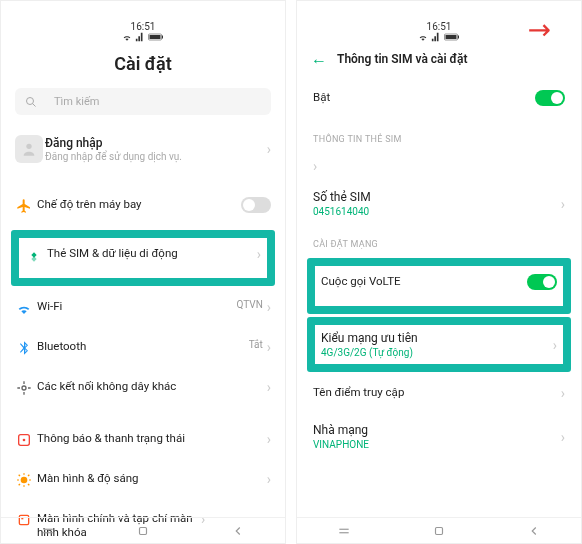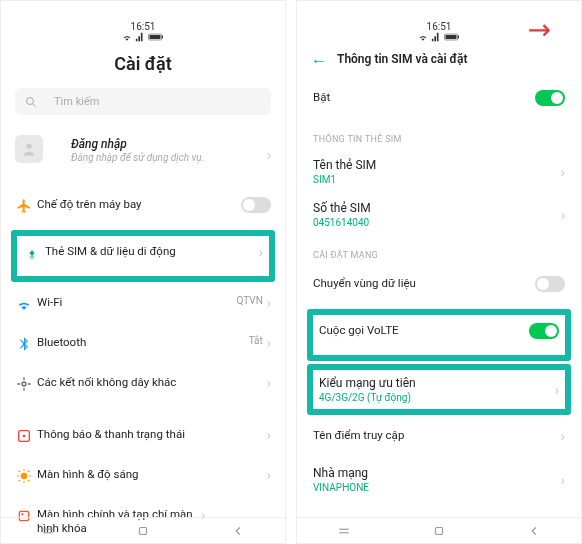--- a/index.html
+++ b/index.html
@@ -73,9 +73,8 @@
       margin: 6px 14px 14px;
       padding: 10px 0;
       display: flex;
-      align-items: flex-end;
-      gap: 28px;
-      font-style: italic;
+      align-items: center;
+      gap: 2px;
     }
     .avatar {
       width: 28px;

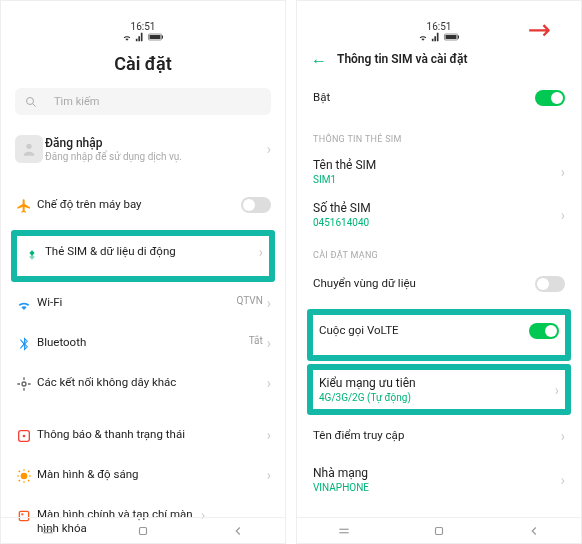--- a/index.html
+++ b/index.html
@@ -381,10 +381,6 @@
     <div class="section-header">THÔNG TIN THẺ SIM</div>
 
     <div class="row-nolabel row-flex">
-      <div class="row-left">
-        <div class="row-title">Tên thẻ SIM</div>
-        <div class="row-sub">SIM1</div>
-      </div>
       <span class="chevron">›</span>
     </div>
 

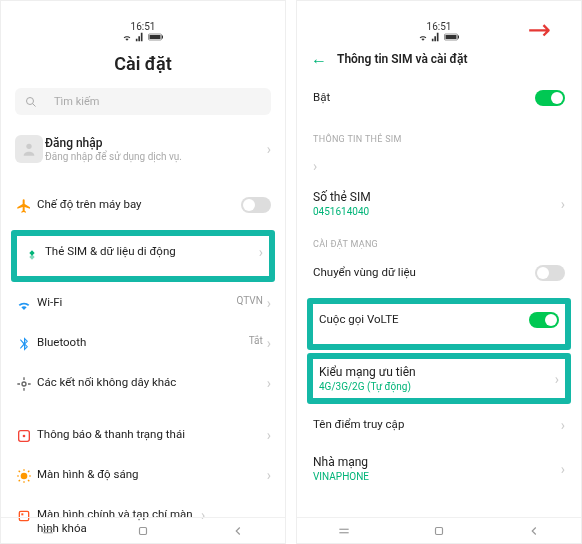--- a/index.html
+++ b/index.html
@@ -139,7 +139,7 @@
     .toggle-off::after { left: 2px; }
     .toggle-on::after { right: 2px; }
     .highlight-box {
-      border: 6px solid #14b8a6;
+      border: 8px solid #14b8a6;
       border-radius: 3px;
       margin: 3px 10px;
     }

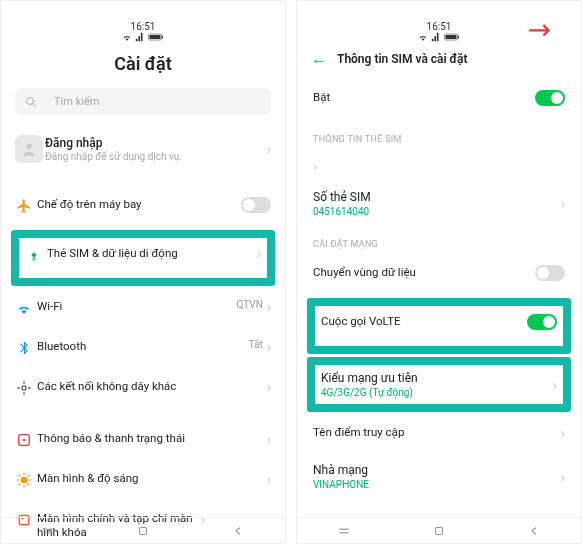--- a/index.html
+++ b/index.html
@@ -394,10 +394,6 @@
 
     <div class="section-header">CÀI ĐẶT MẠNG</div>
 
-    <div class="row" style="padding:10px 16px">
-      <span class="row-label">Chuyển vùng dữ liệu</span>
-      <div class="toggle toggle-off"></div>
-    </div>
 
     <div class="highlight-box">
       <div class="row">

